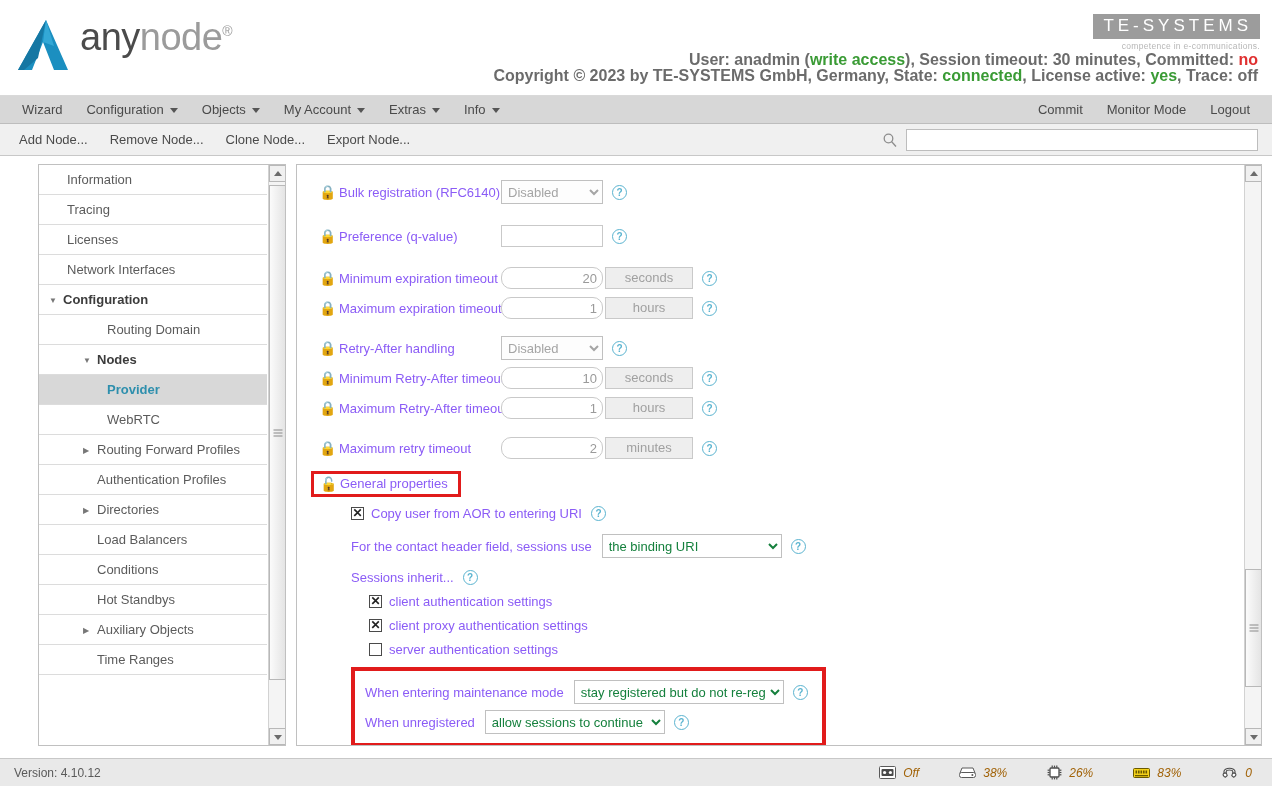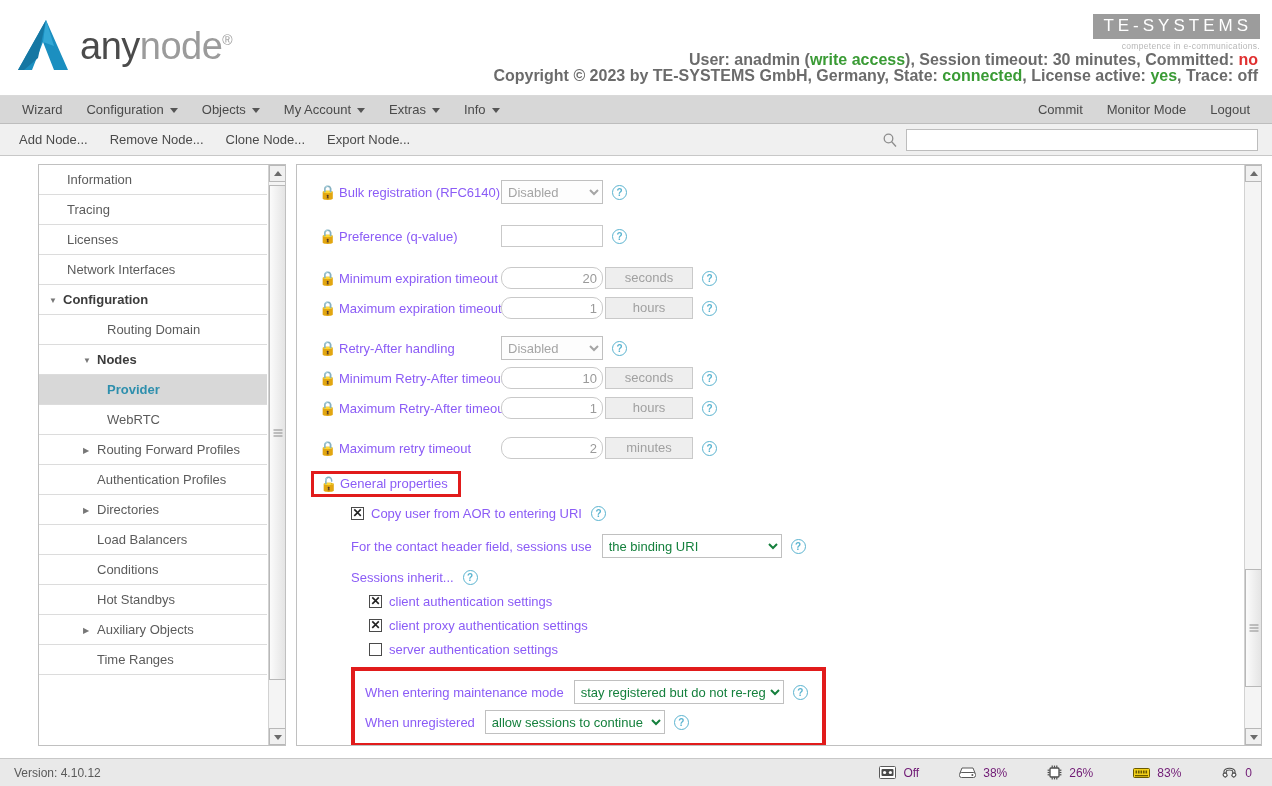--- a/index.html
+++ b/index.html
@@ -19,7 +19,7 @@
     position: relative; height: 96px; background: #fff;
     border-bottom: 1px solid #d9d9d9;
   }
-  .logo-wrap { position: absolute; left: 16px; top: 16px; display: flex; align-items: center; }
+  .logo-wrap { position: absolute; left: 16px; top: 16px; display: flex; }
   .logo-mark { width: 60px; height: 60px; }
   .logo-text { font-size: 38px; color: #4b4b4b; letter-spacing: -0.5px; margin-left: 4px; position: relative; }
   .logo-text .dim { color: #9b9b9b; }

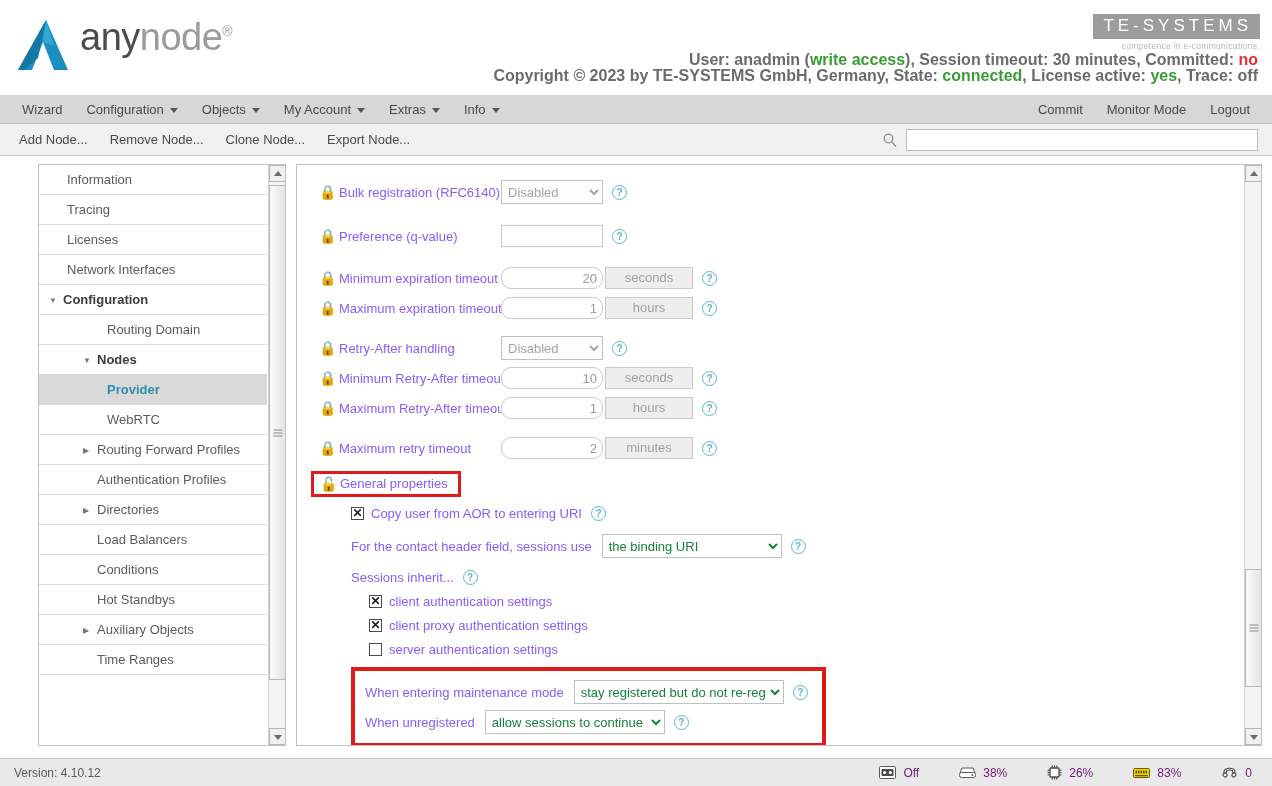--- a/index.html
+++ b/index.html
@@ -159,7 +159,7 @@
   .statusbar .version { padding-left: 14px; }
   .statusbar .sp { flex: 1; }
   .stat { display: flex; align-items: center; gap: 7px; padding: 0 20px; height: 100%; }
-  .stat .v { color: #701a75; }
+  .stat .v { color: #a16207; font-style: italic; }
 </style>
 </head>
 <body>

